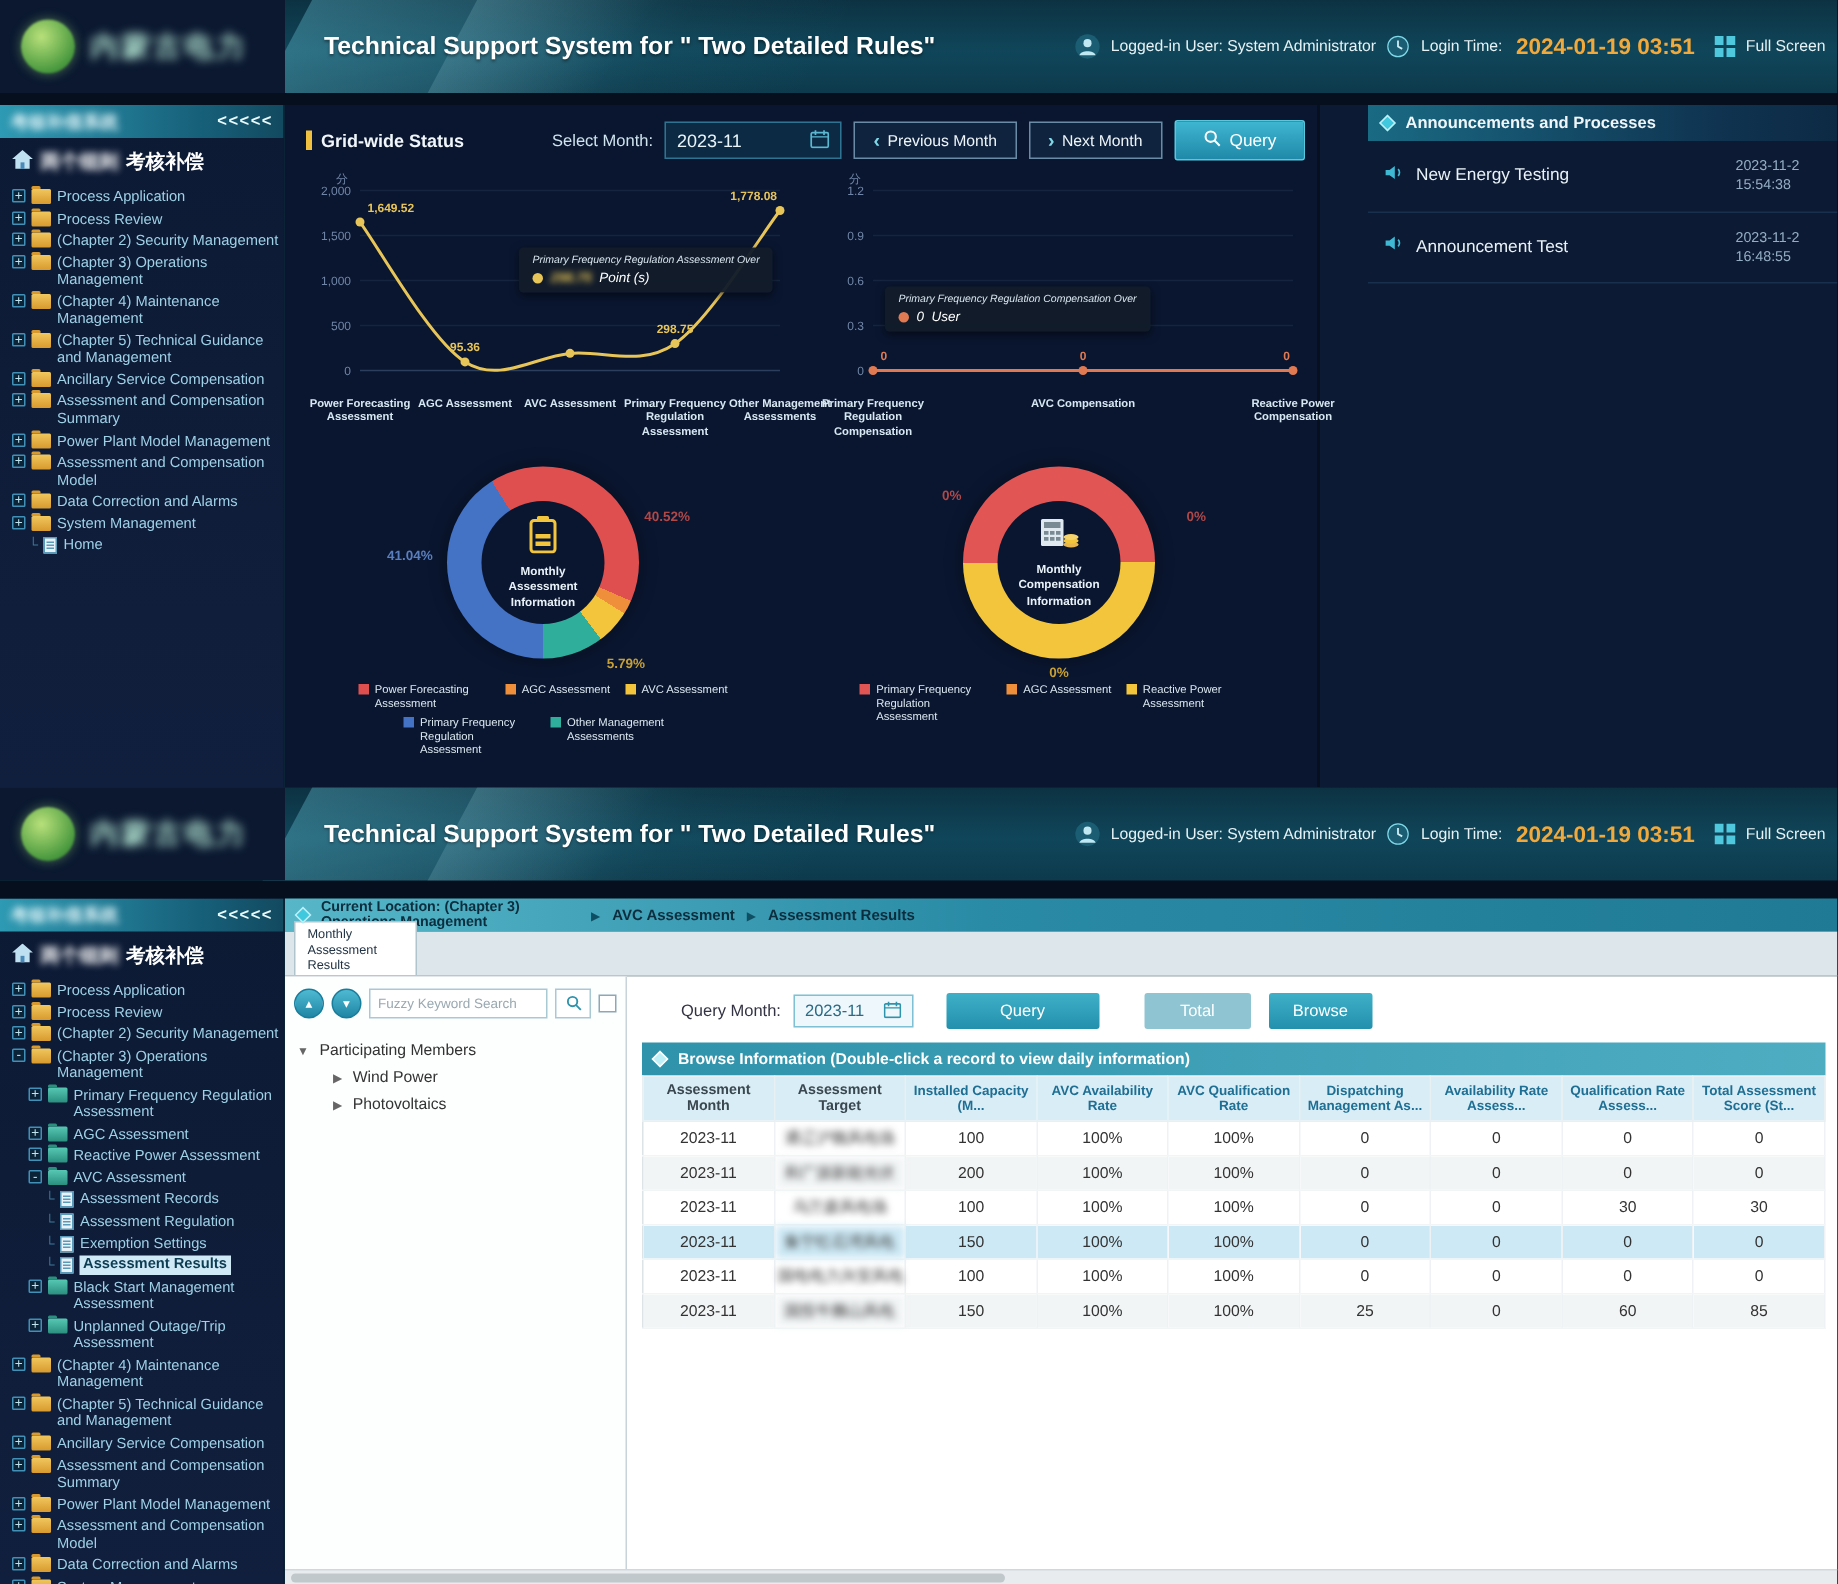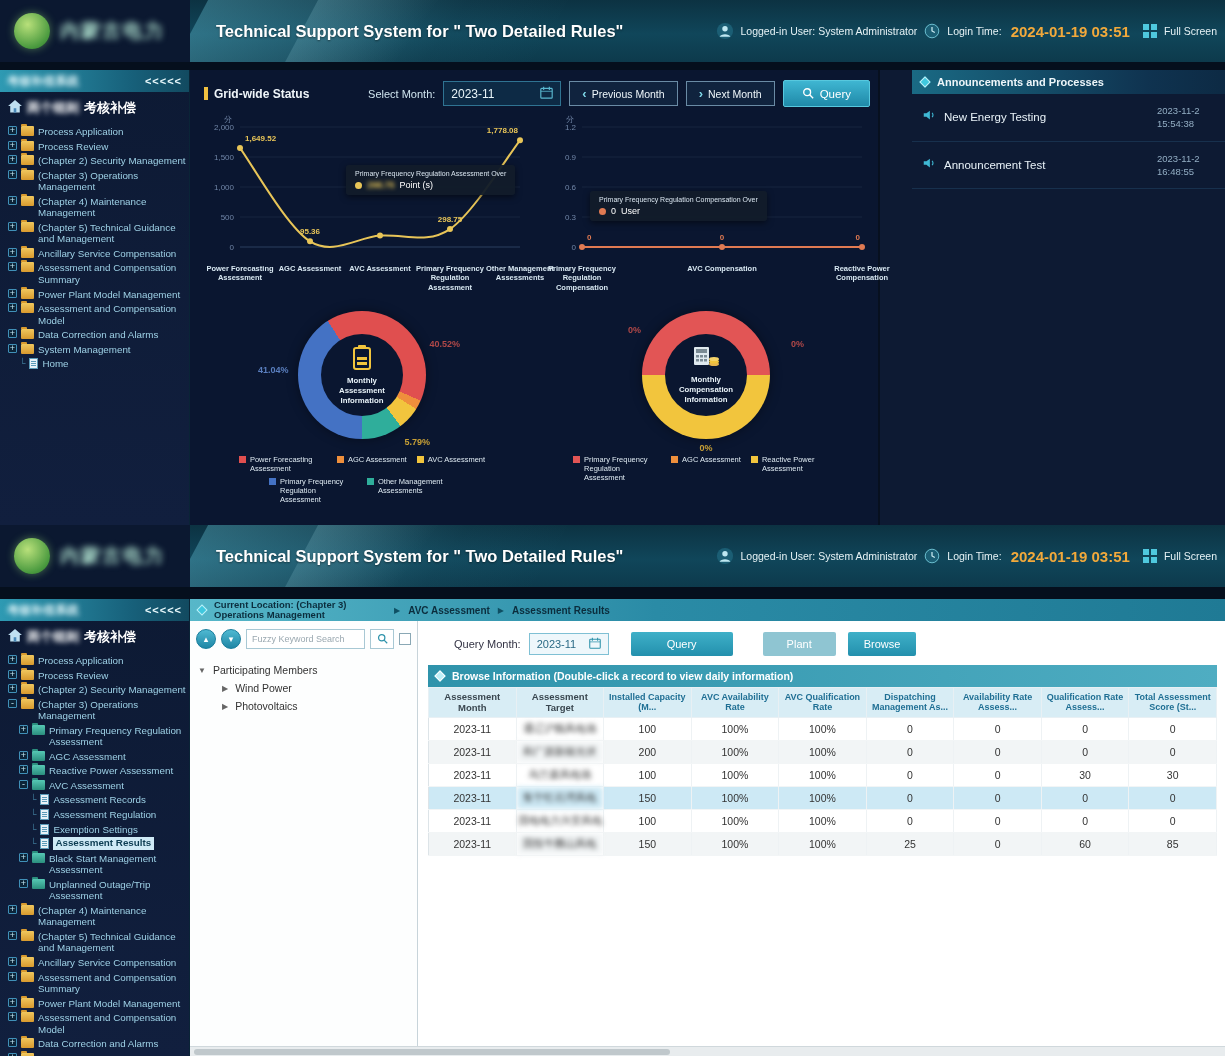--- a/index.html
+++ b/index.html
@@ -95,7 +95,7 @@
   .cat { position:absolute; top:1px; width:74px; transform:translateX(-50%); text-align:center;
     color:#d8e8f2; font-size:7.5px; font-weight:bold; line-height:1.25; }
   .tooltip { position:absolute; background:rgba(18,28,42,.96); border-radius:3px; padding:5px 9px;
-    z-index:3; box-shadow:0 2px 6px rgba(0,0,0,.5); }
+    z-index:3; box-shadow:0 2px 6px rgba(0,0,0,.5);font-style:italic; }
   .tt-title { color:#d8e4ee; font-size:7px; margin-bottom:3px; white-space:nowrap; }
   .tt-val { display:flex; align-items:center; gap:5px; color:#fff; font-size:9px; }
   .tt-dot { width:7px; height:7px; border-radius:50%; display:inline-block; }

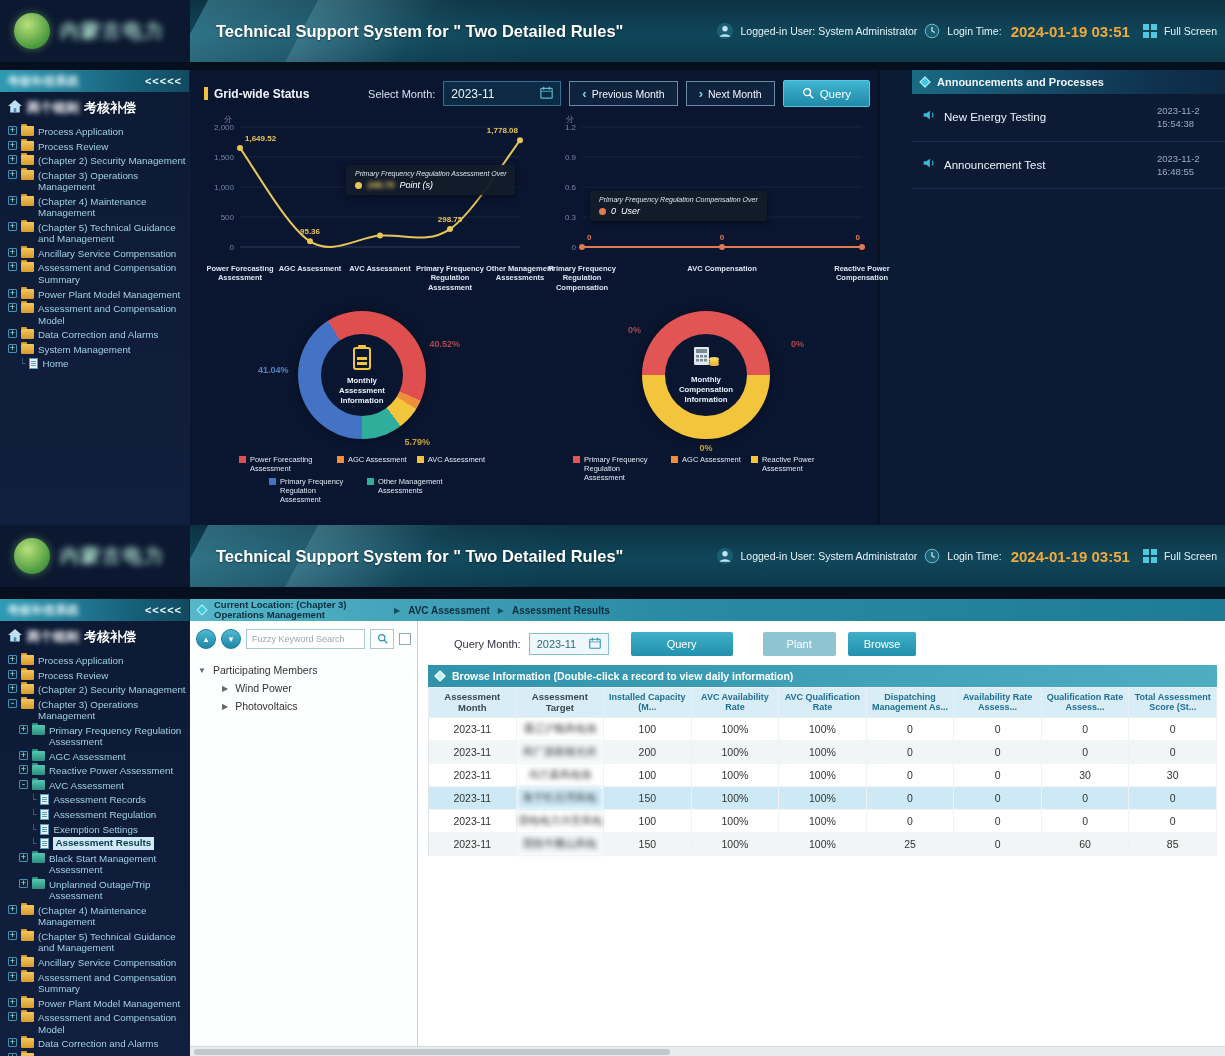--- a/index.html
+++ b/index.html
@@ -677,6 +677,9 @@
         <span class="crumb-arrow">▶</span>
         <span class="crumb">Assessment Results</span>
       </div>
+      <div class="tab-strip">
+        <div class="tab">Monthly Assessment Results</div>
+      </div>
       <div class="content-row">
         <div class="members-panel">
           <div class="members-toolbar">

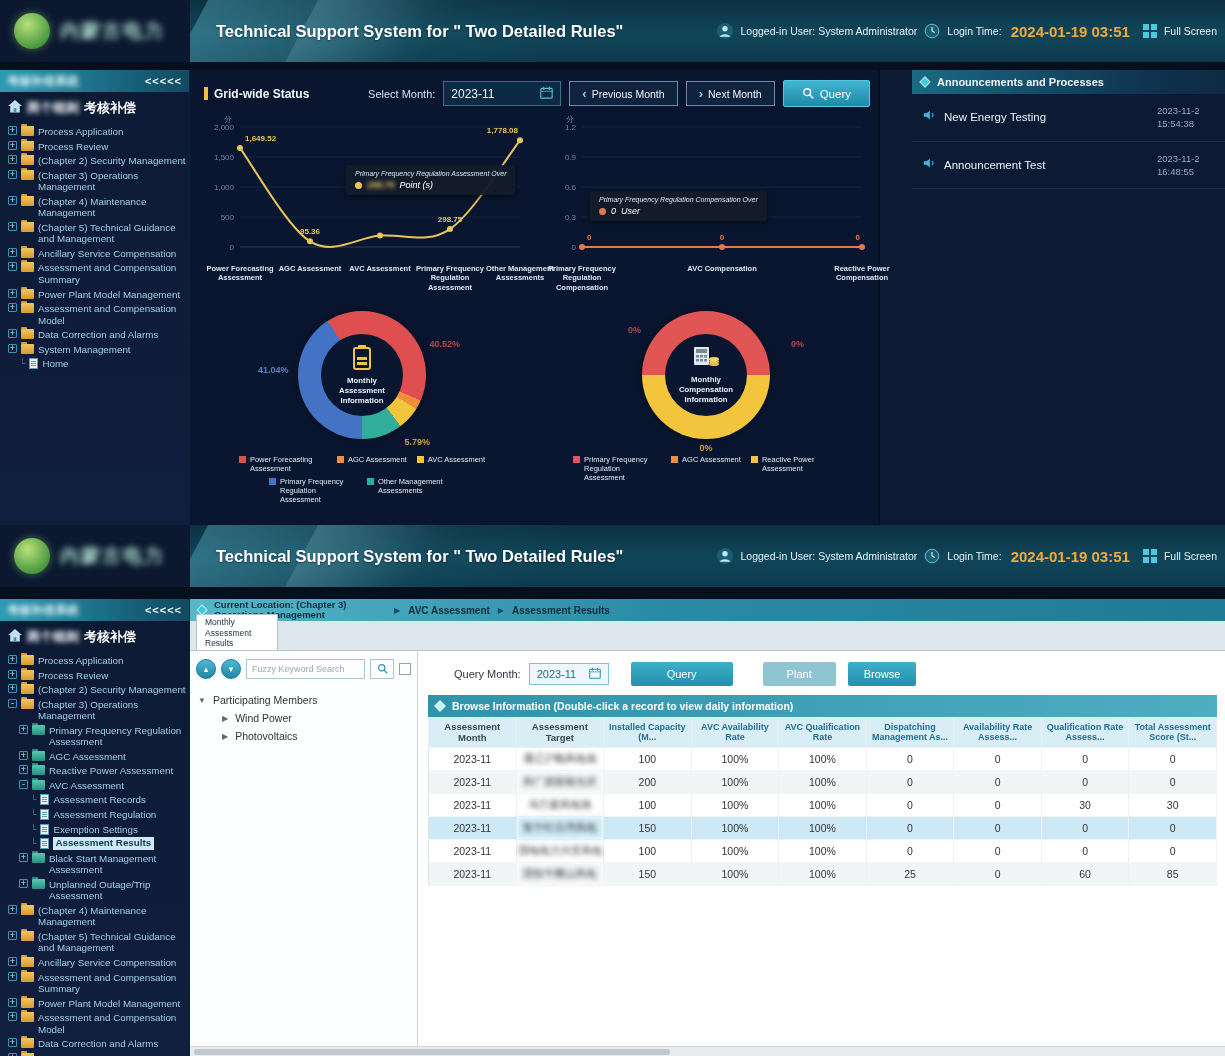--- a/index.html
+++ b/index.html
@@ -725,7 +725,7 @@
                   </svg></span>
             </div>
             <button class="btn-primary">Query</button>
-            <button class="btn-muted">Plant</button>
+            <button class="btn-muted">Total</button>
             <button class="btn-export">Browse</button>
           </div>
           <div class="browse-bar">

